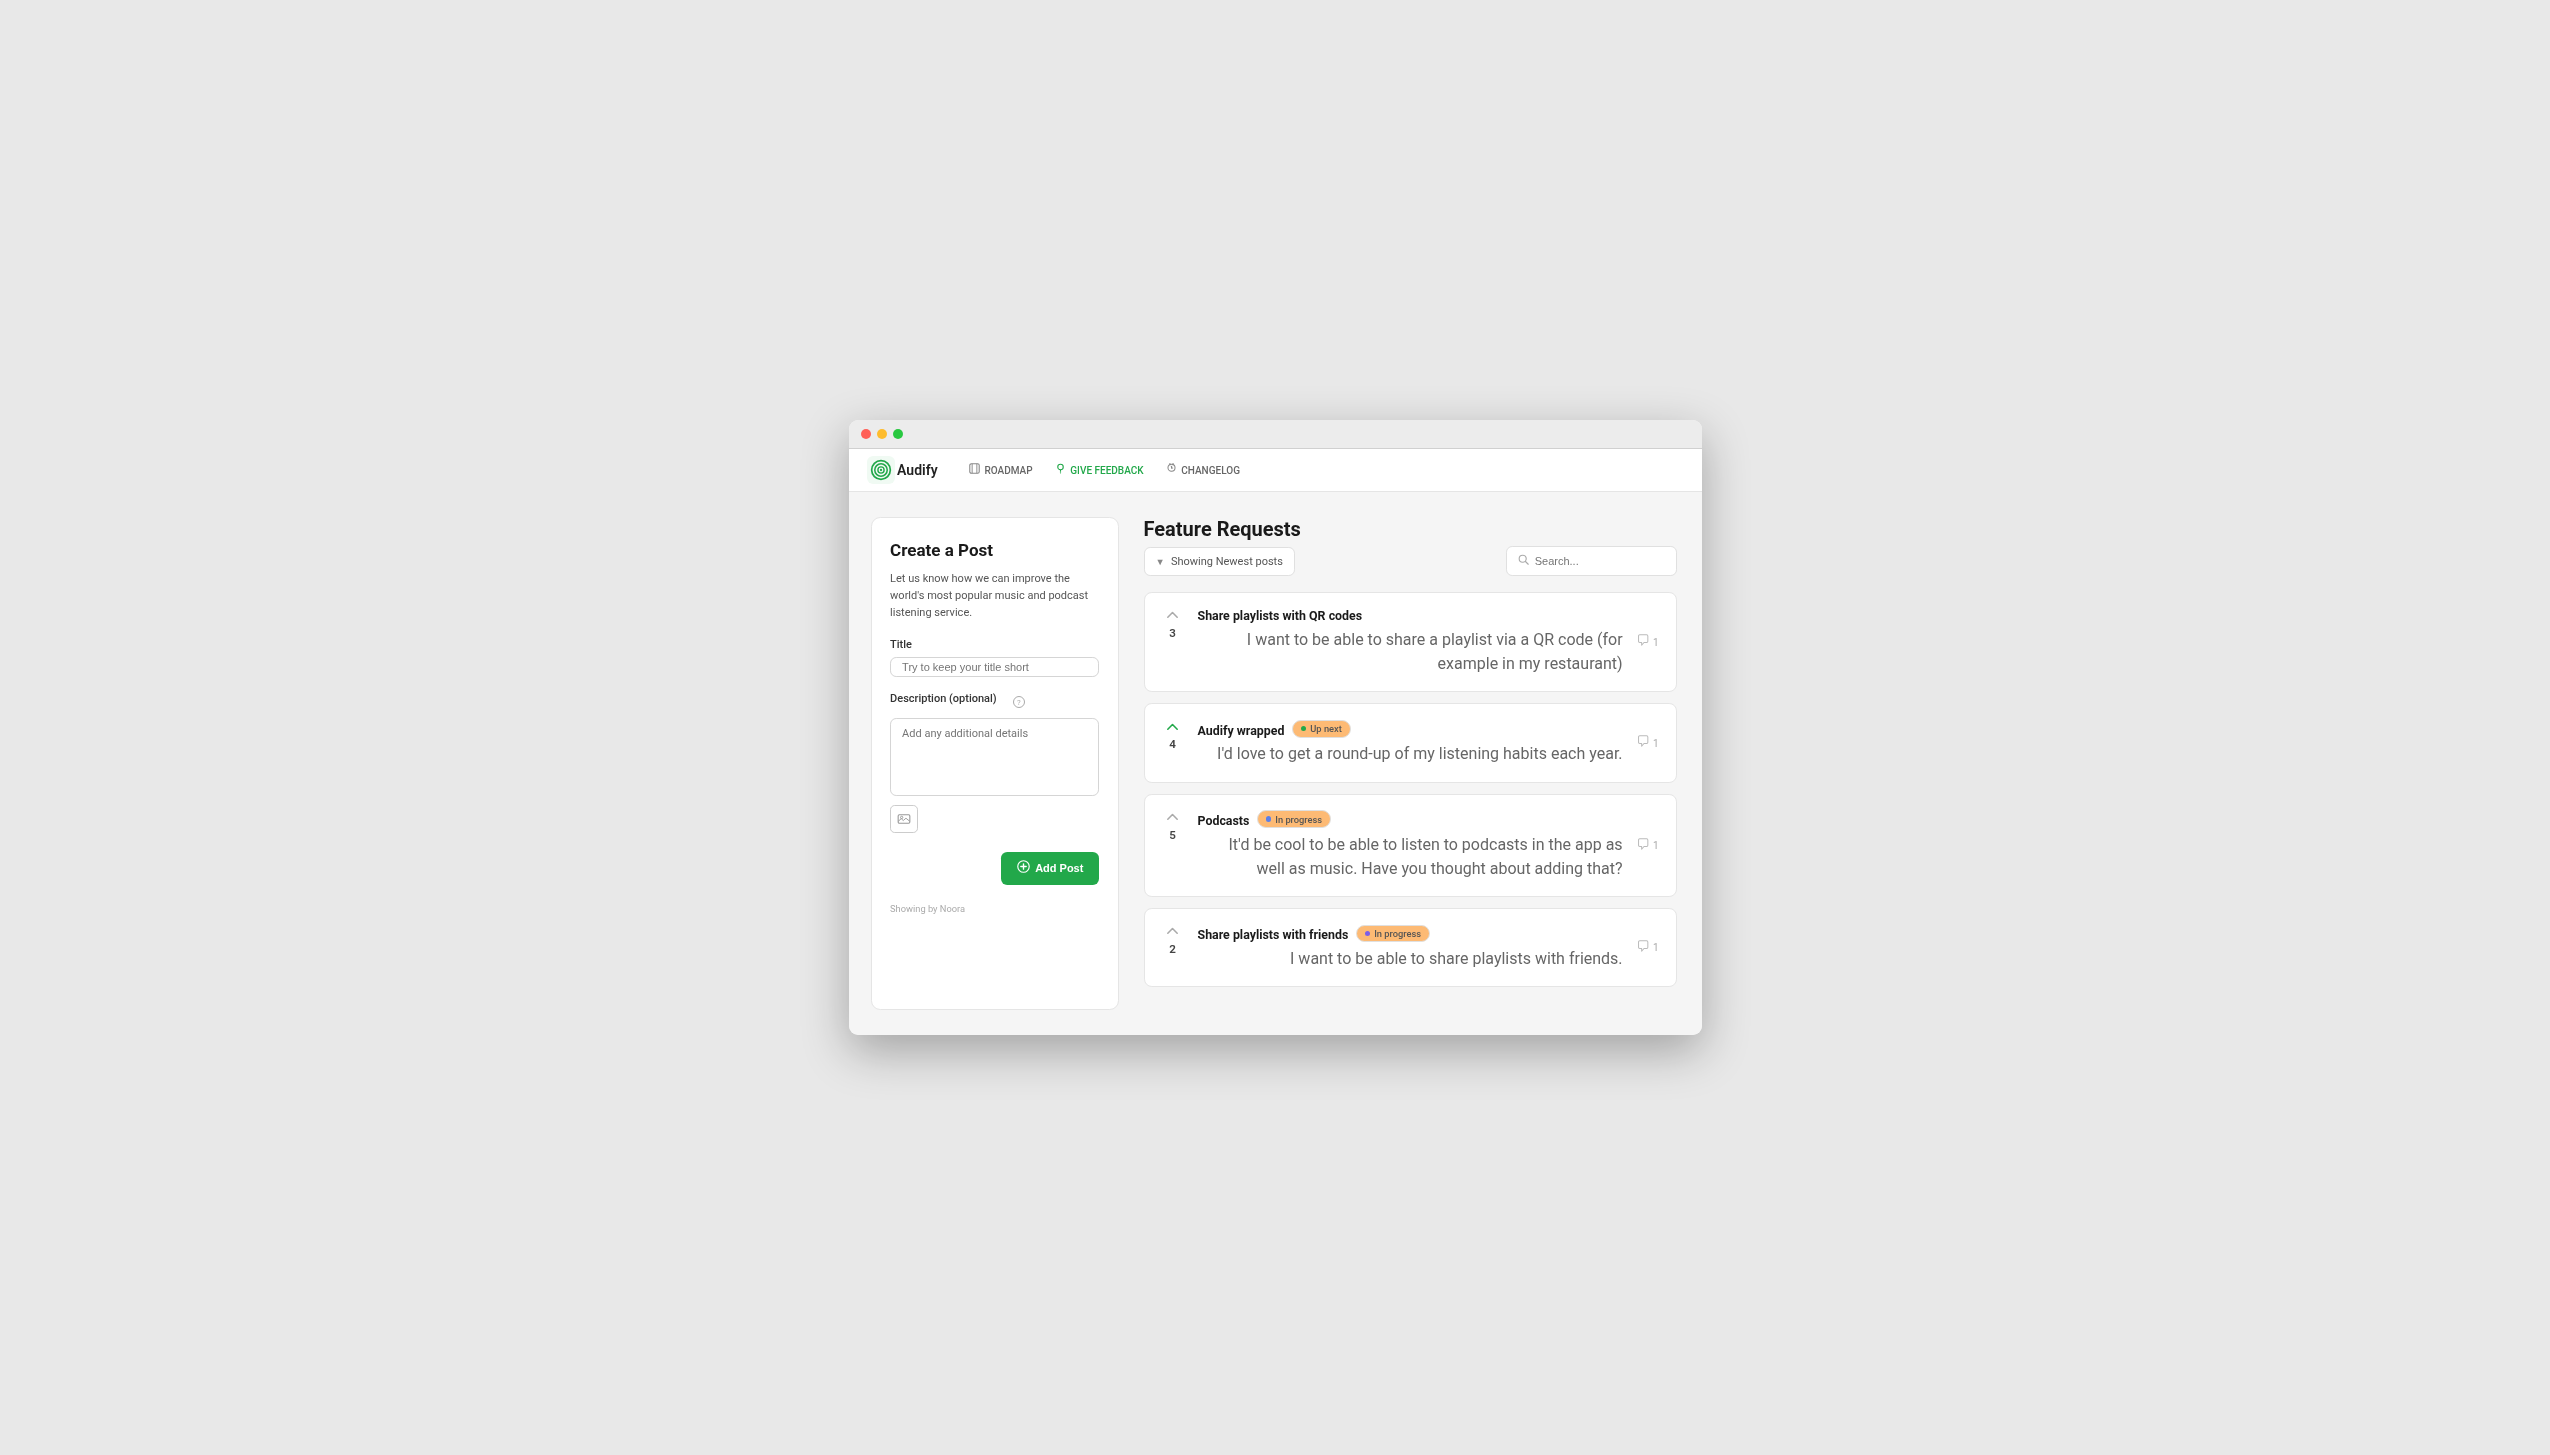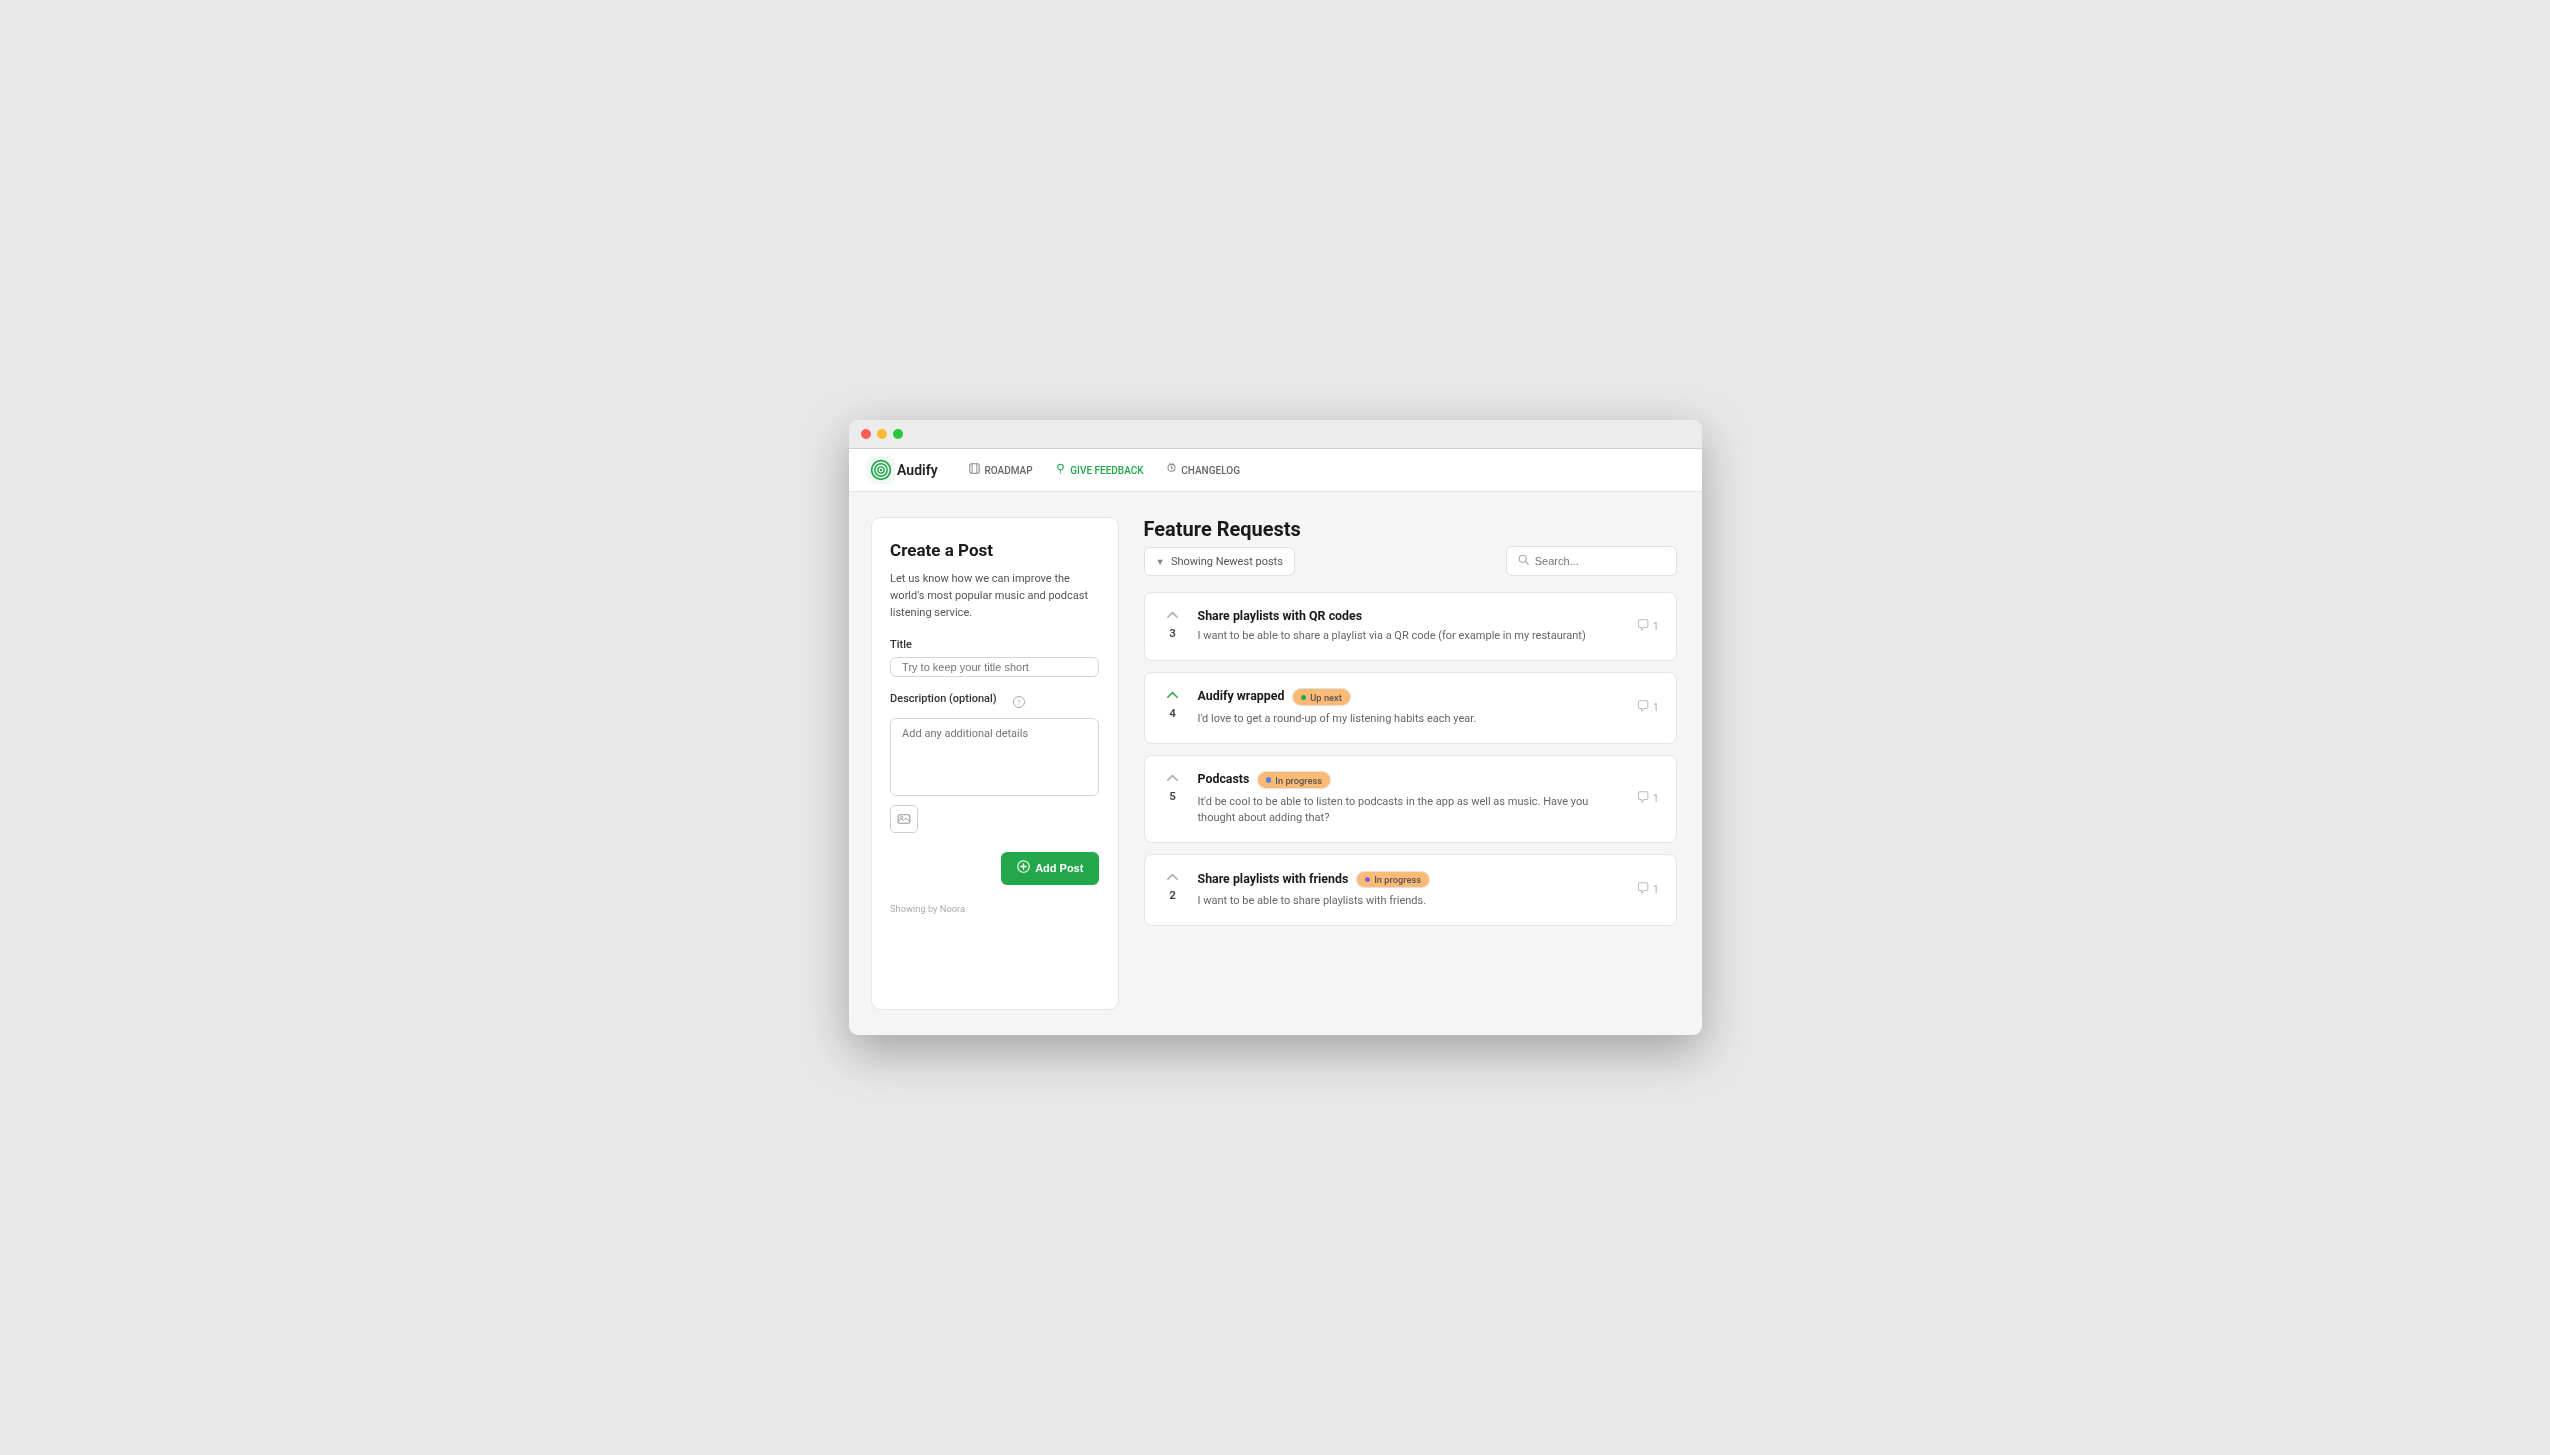--- a/index.html
+++ b/index.html
@@ -333,7 +333,7 @@
 
     .post-title-row {
       display: flex;
-      align-items: flex-start;
+      align-items: flex-end;
       gap: 7.8px;
       margin-bottom: 4.7px;
     }

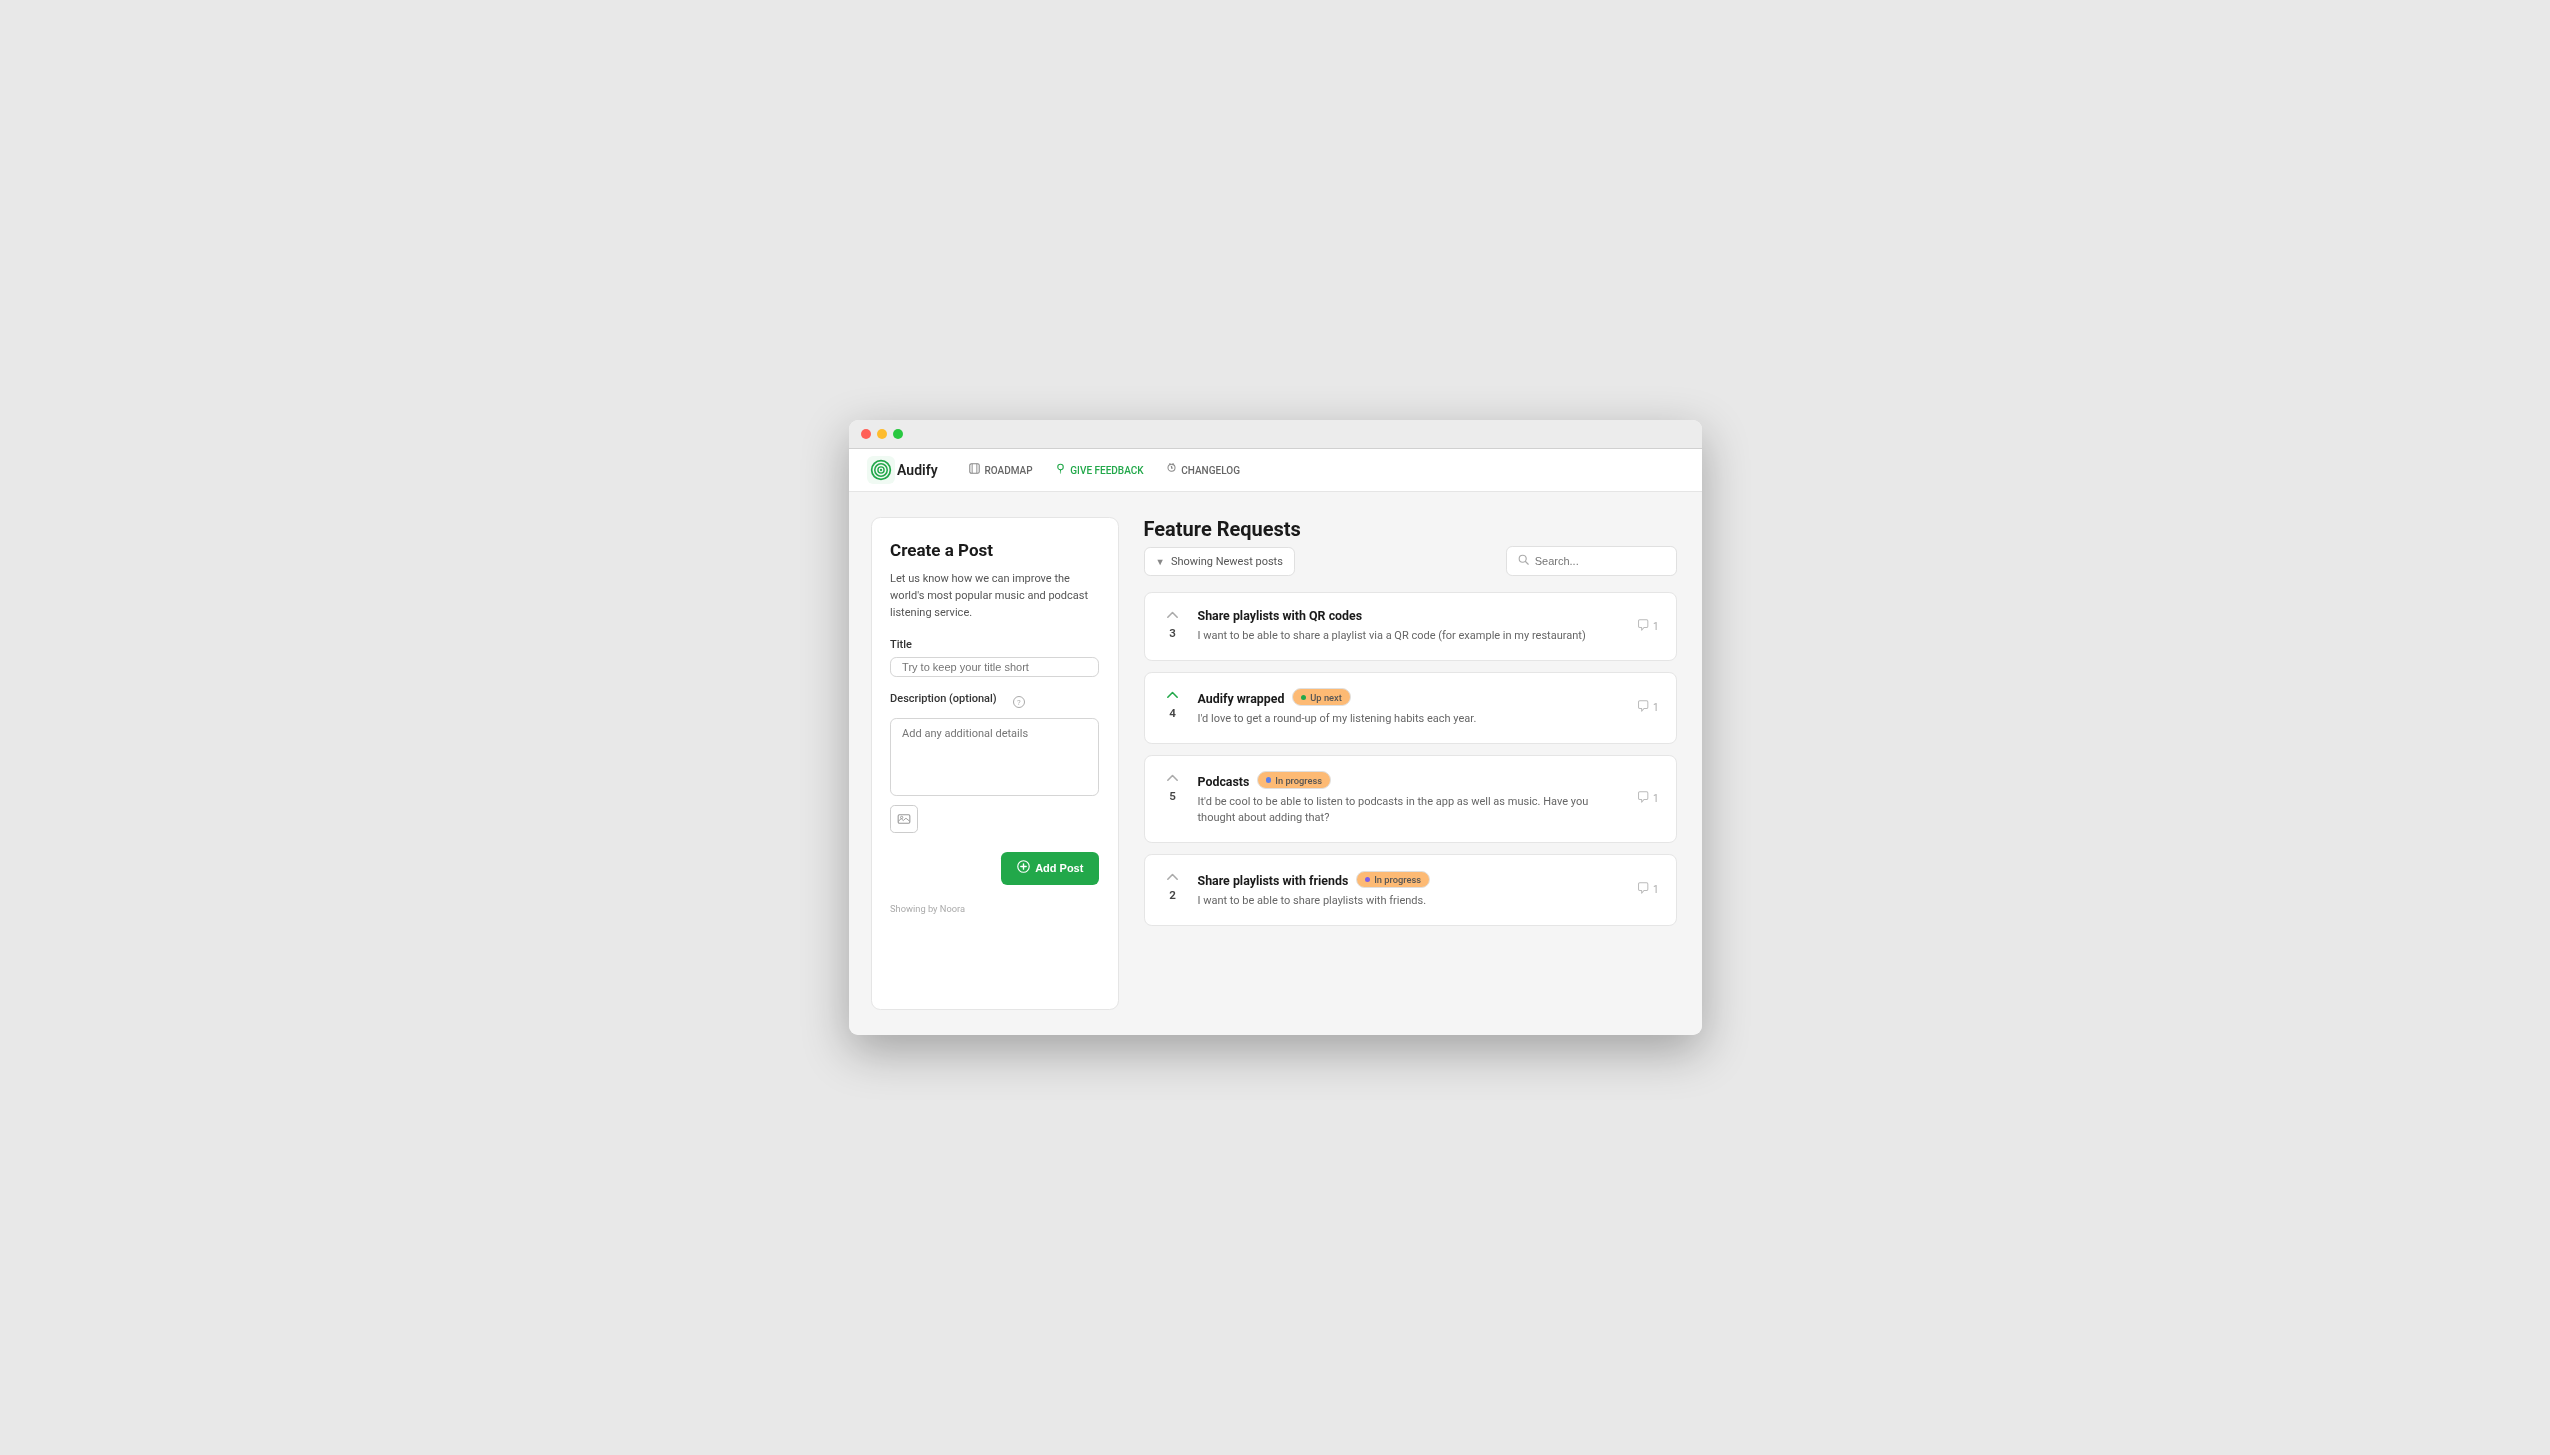--- a/index.html
+++ b/index.html
@@ -368,9 +368,10 @@
     .dot-purple { background: #7c5fe8; }
 
     .post-excerpt {
-      font-size: 11px;
+      font-size: 16px;
       color: #666;
       line-height: 1.5;
+      text-align: right;
     }
 
     .post-comments {

